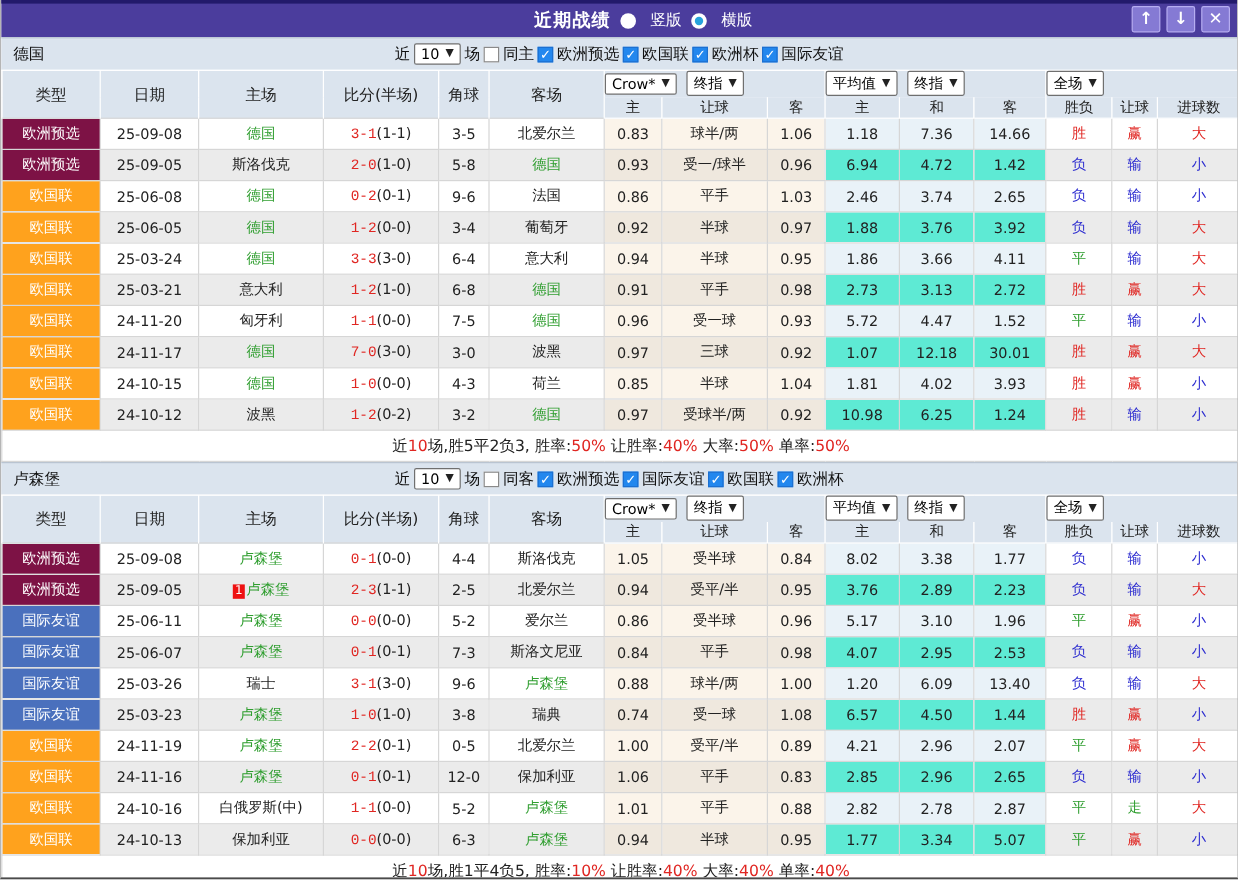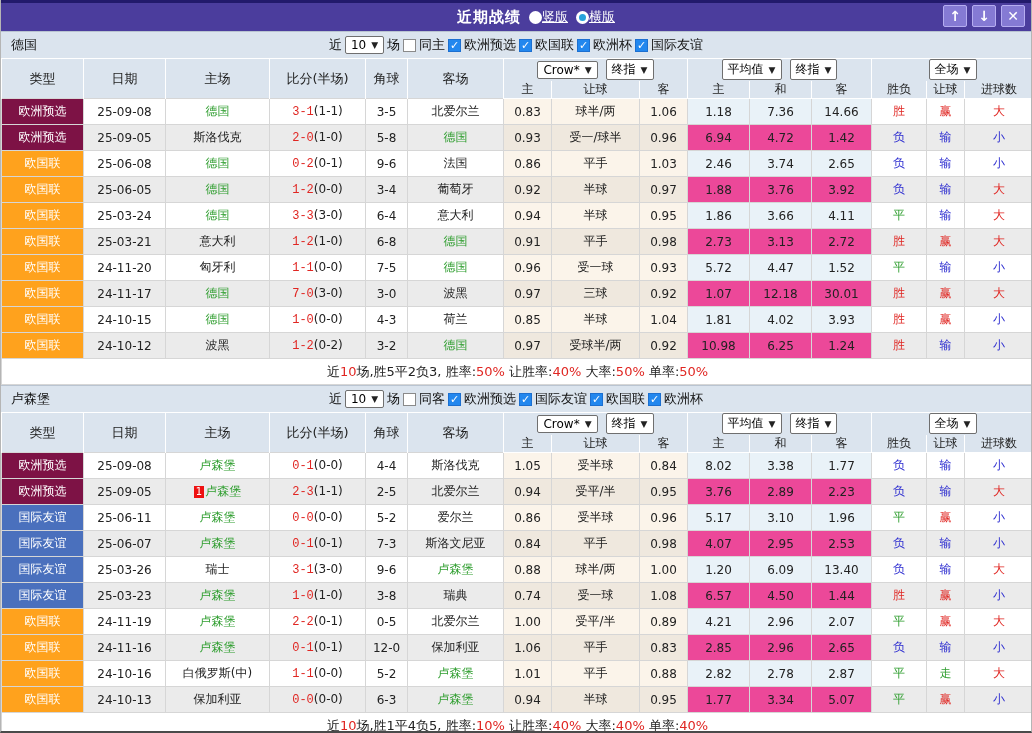--- a/index.html
+++ b/index.html
@@ -12,7 +12,7 @@
               display:flex; align-items:center; justify-content:center; }
   .tb-center { display:flex; align-items:center; gap:8px; color:#fff;margin-left:40px; }
   .tb-title { font-size:15px; font-weight:bold; letter-spacing:1px; }
-  .radio-opt { display:flex; align-items:center; gap:0; font-size:13px; cursor:pointer;text-decoration:underline; }
+  .radio-opt { display:flex; align-items:center; gap:12px; font-size:13px; cursor:pointer; }
   .radio { width:13px; height:13px; border-radius:50%; background:#fff; display:inline-block; position:relative; }
   .radio.sel::after { content:""; position:absolute; left:3px; top:3px; right:3px; bottom:3px;
                       border-radius:50%; background:#27a3dc; }

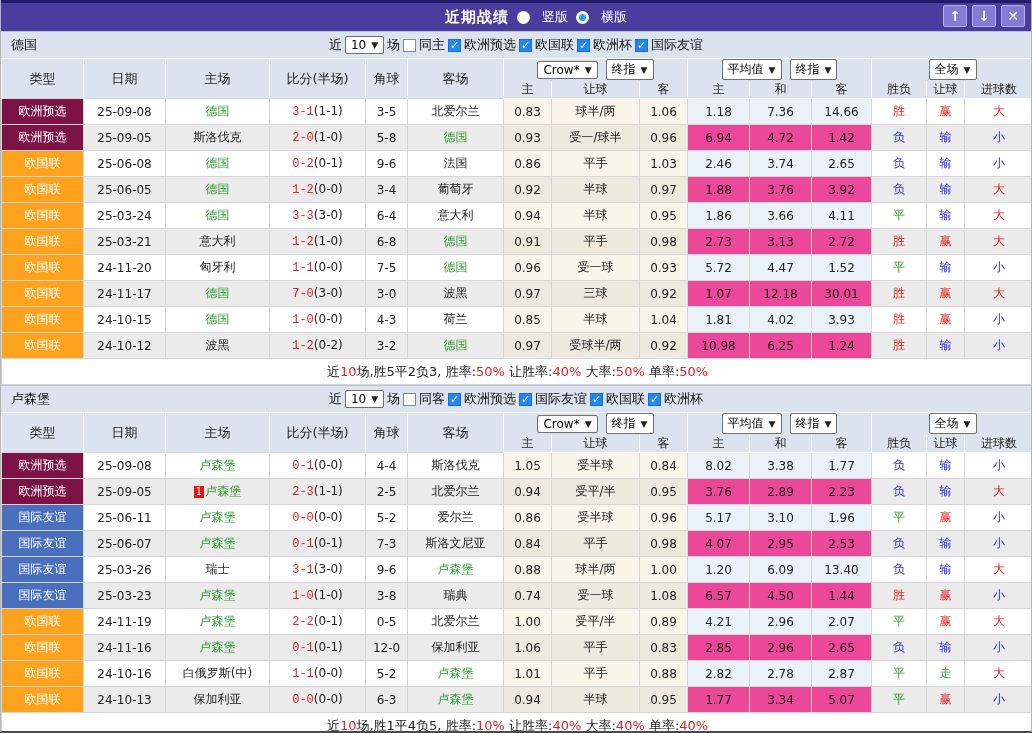--- a/index.html
+++ b/index.html
@@ -62,7 +62,7 @@
   tfoot td { height:26px; text-align:center; font-size:13px; color:#222; background:#fff;
              border:1px solid #d6d6d6; }
   tfoot .sum-r { color:#e02622; }
-  .hdr-selects { display:flex; justify-content:center; gap:8px; align-items:center; }
+  .hdr-selects { display:flex; gap:8px; align-items:center; }
 </style>
 </head>
 <body>

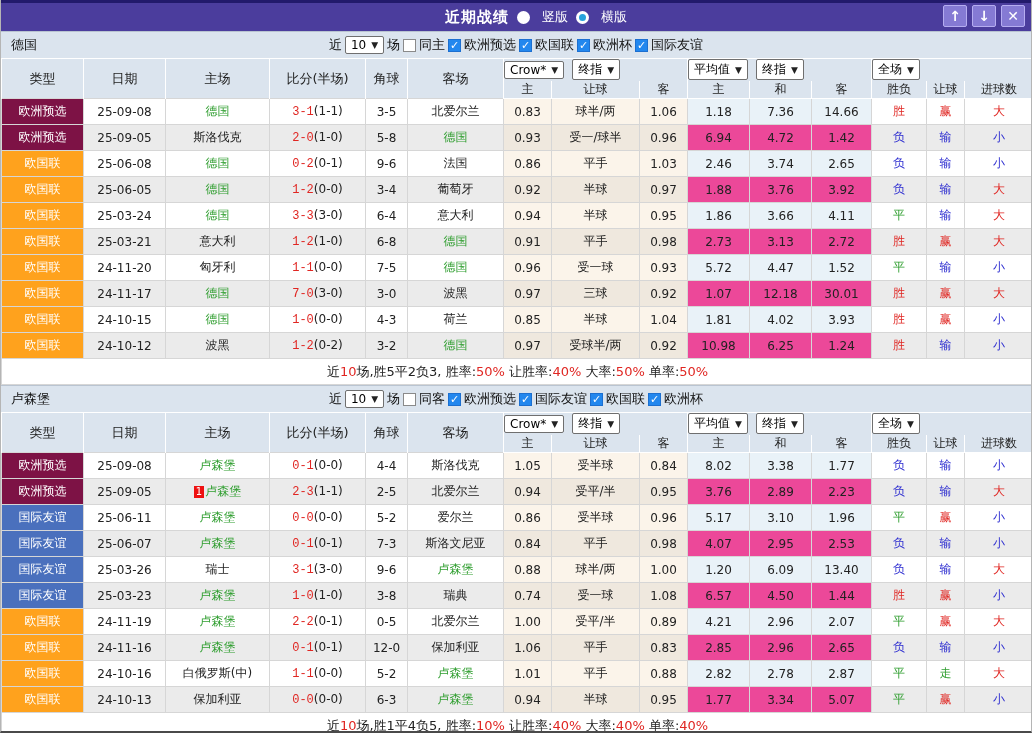--- a/index.html
+++ b/index.html
@@ -46,7 +46,7 @@
   tbody td.cream { background:#fbf4ea; }
   tbody tr.even td.cream { background:#efe8de; }
   tbody td.avg { background:#e9f2f8; }
-  tbody tr.even td.avg { background:#ec4899; }
+  tbody tr.even td.avg { background:#5eead4; }
   td.type { color:#fff; font-size:12px; }
   .t-maroon { background:#7d1245 !important; }
   .t-orange { background:#ffa21d !important; }

